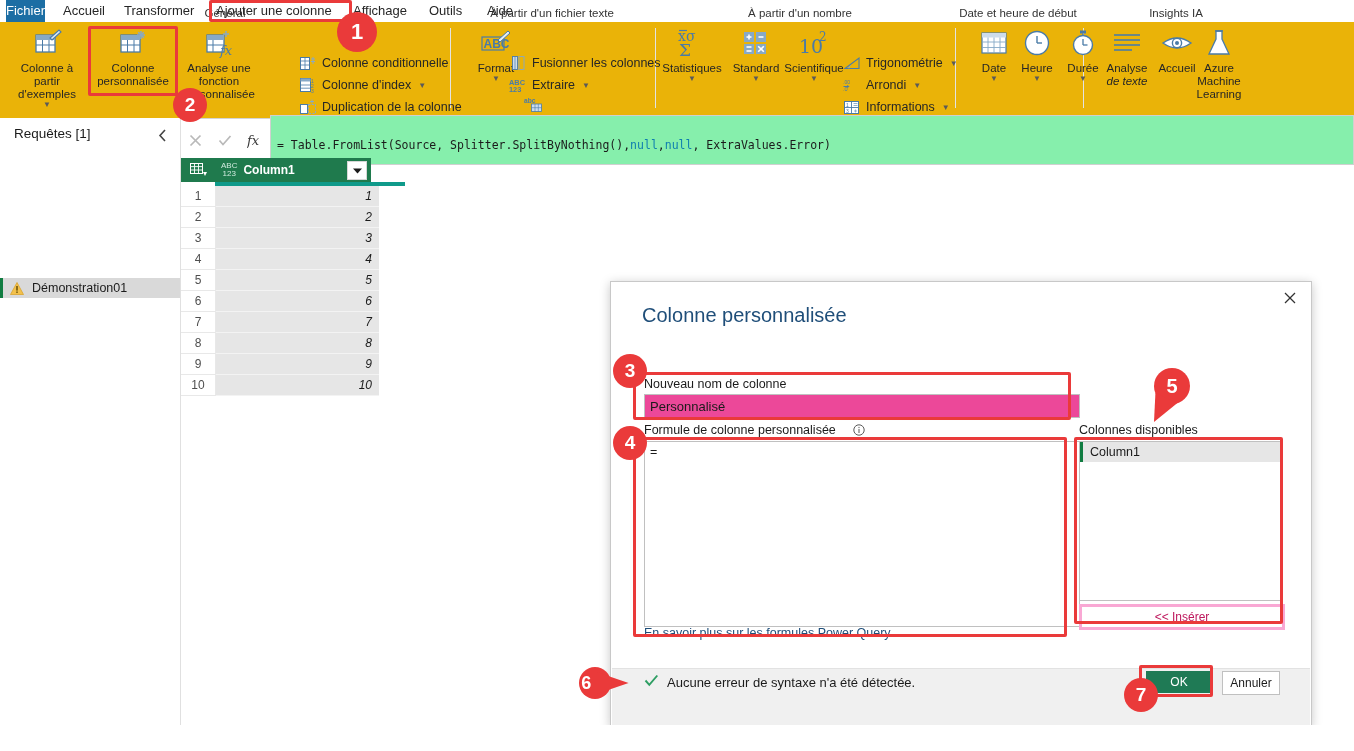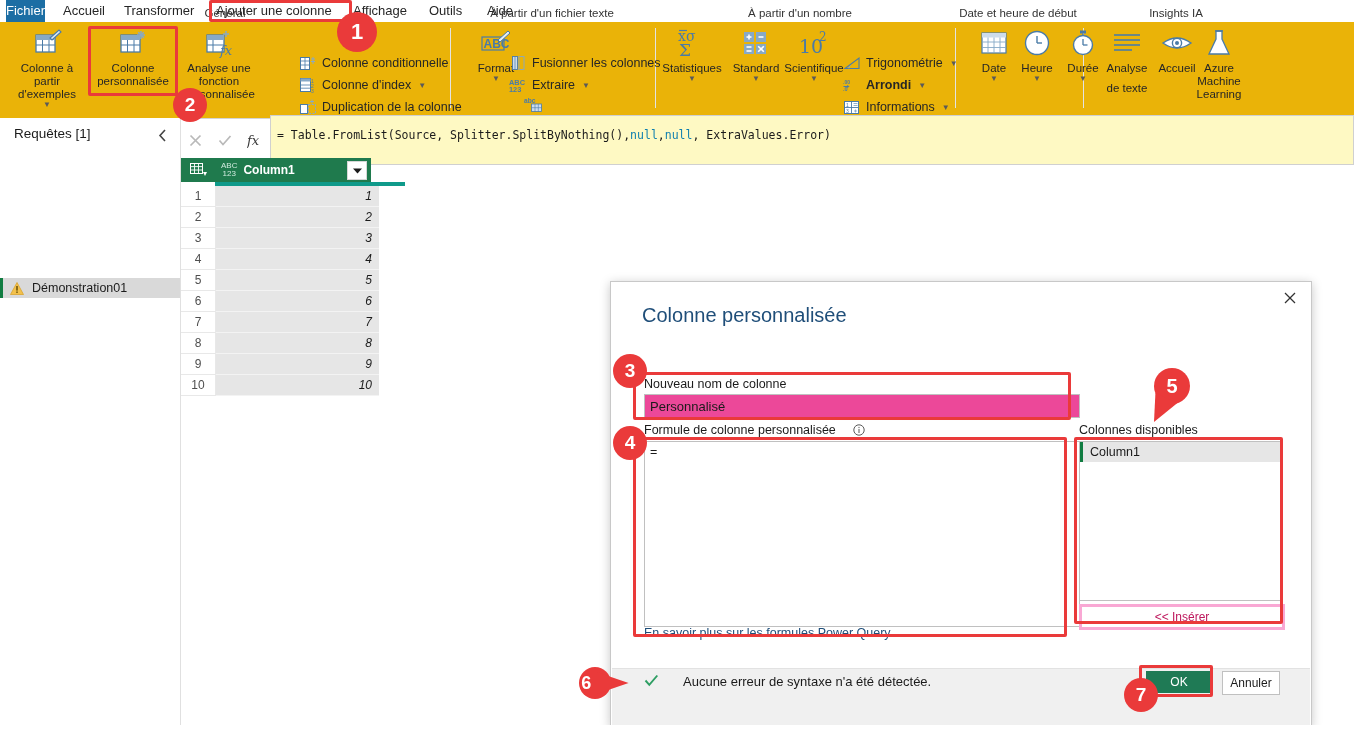--- a/index.html
+++ b/index.html
@@ -394,7 +394,7 @@
           <span class="slabel">Trigonométrie</span>
           <span class="caret">▼</span>
         </div>
-        <div class="smallbtn" style="left: 840px; top: 52px; font-weight: bold;">
+        <div class="smallbtn" style="left: 840px; top: 52px;">
           <span style="display: inline-flex; width: 18px; justify-content: center;">
             <svg width="18" height="14" viewBox="0 0 18 14">
               <text x="0" y="5.5" font-family="Liberation Sans, sans-serif" font-size="5" fill="#4a7ba7">.00</text>

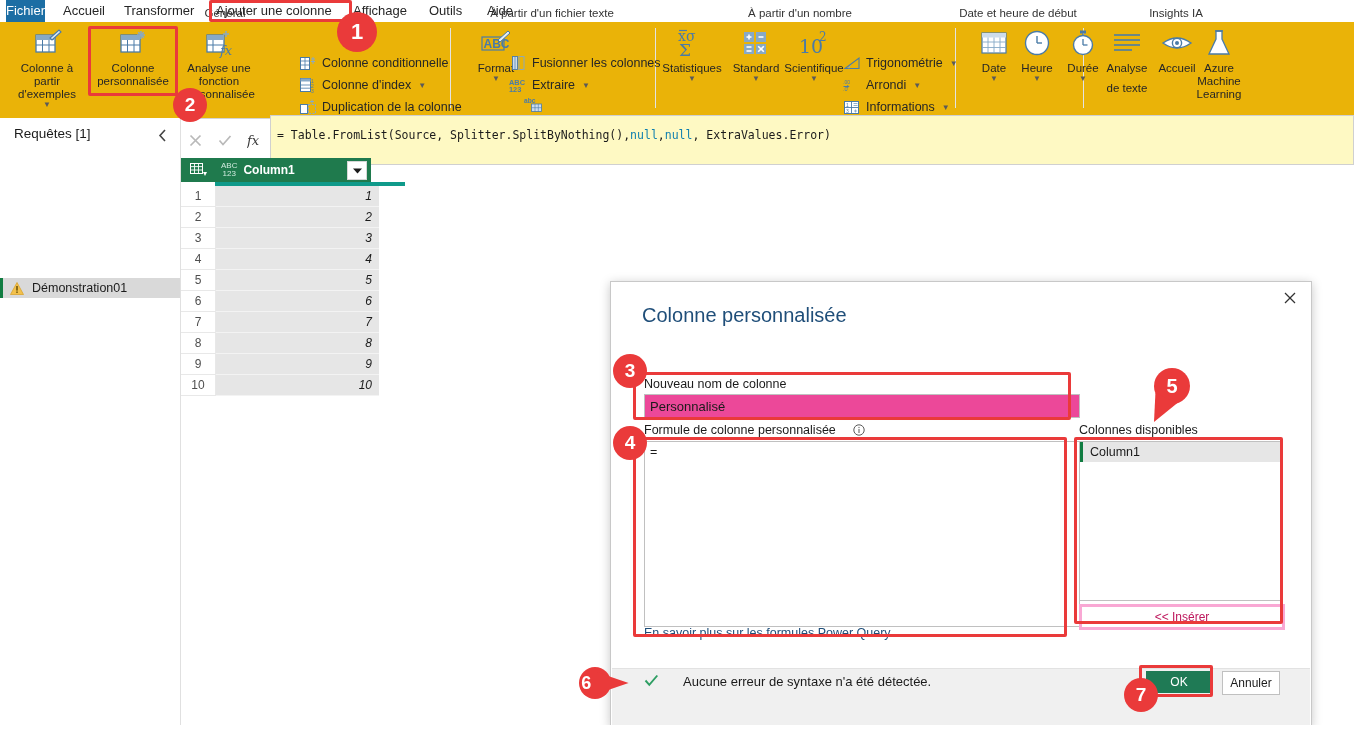--- a/index.html
+++ b/index.html
@@ -285,7 +285,7 @@
             </svg>
           </div>
           <div class="blabel">Analyse</div>
-          <div class="blabel" style="margin-top: 7px;">de texte</div>
+          <div class="blabel" style="margin-top: 0px; font-style: italic;">de texte</div>
         </div>
         <div class="bigbtn" style="left: 1140px;">
           <div class="bicon">

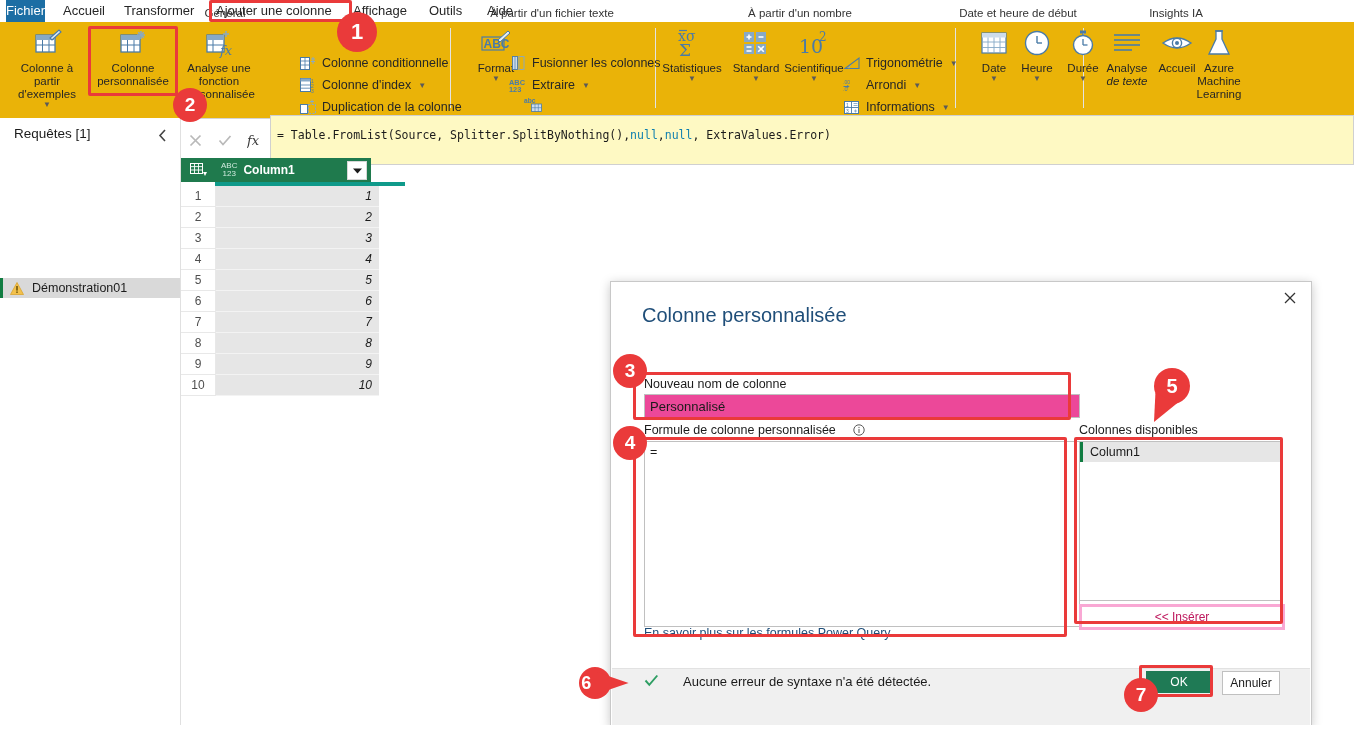--- a/index.html
+++ b/index.html
@@ -35,7 +35,7 @@
   
   .fbar{position:absolute;left:180px;top:126px;width:1174px;height:28px;display:flex;align-items:center;}
   .fbtn{width:30px;height:26px;display:flex;align-items:center;justify-content:center;cursor:default;}
-  .finput{flex:1;height:24px;border:1px solid #d0d0d0;background:#fef9c3;display:flex;align-items:flex-start;padding:12px 6px;
+  .finput{flex:1;height:24px;border:1px solid #d0d0d0;background:#86efac;display:flex;align-items:flex-end;padding:12px 6px;
     font-family:"DejaVu Sans Mono","Liberation Mono",monospace;font-size:11.5px;color:#1b1b1b;white-space:nowrap;overflow:hidden;}
   .tok-null{color:#0f7faf;}
 

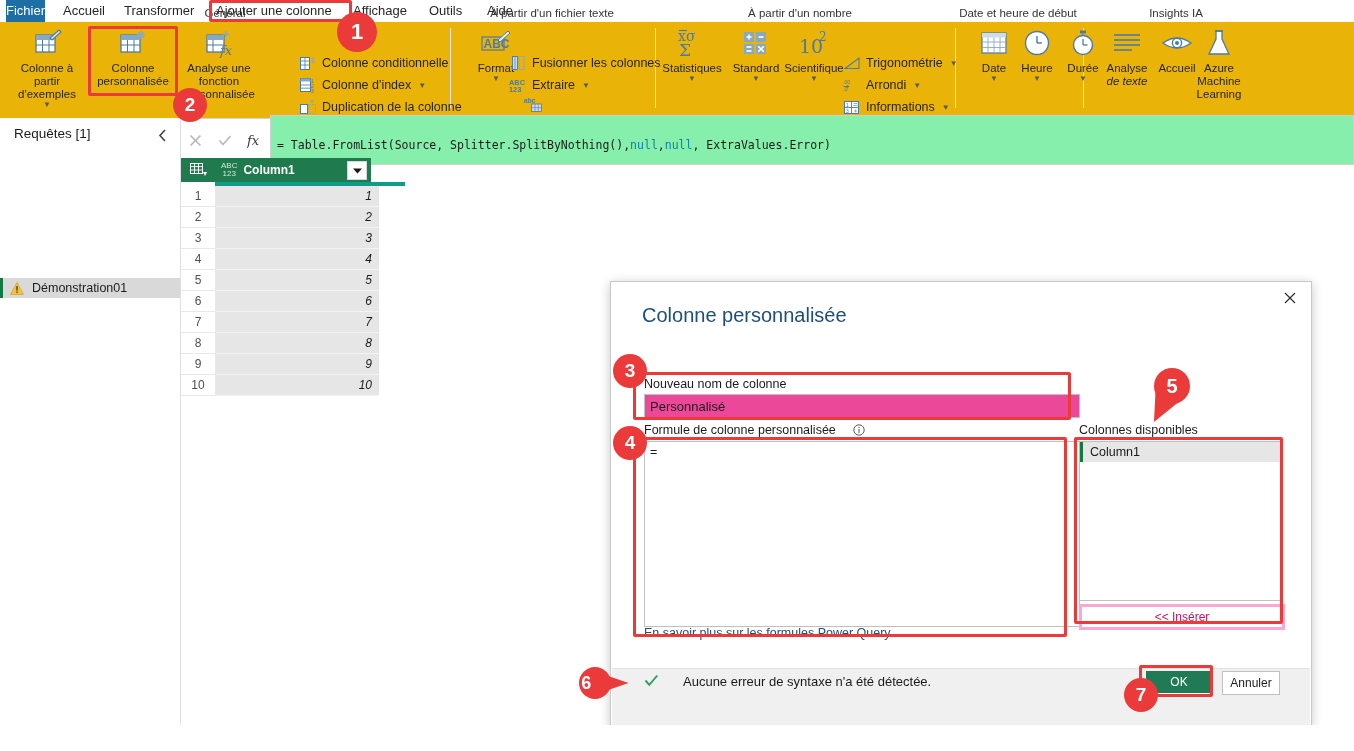--- a/index.html
+++ b/index.html
@@ -89,7 +89,7 @@
     display:flex;align-items:center;justify-content:center;font-size:12px;color:#be185d;cursor:default;}
 
   .dlg-footer{position:absolute;left:1px;right:1px;bottom:1px;height:56px;background:#f0f0f0;border-top:1px solid #e2e2e2;}
-  .status{position:absolute;left:33px;top:392px;display:flex;gap:24px;font-size:13px;color:#1b1b1b;}
+  .status{position:absolute;left:33px;top:392px;display:flex;align-items:center;gap:8px;font-size:13px;color:#1b1b1b;}
   .ok-btn{position:absolute;left:535px;top:389px;width:66px;height:22px;background:#1f7a55;color:#fff;border:none;
     font-size:12px;display:flex;align-items:center;justify-content:center;cursor:default;font-family:inherit;}
   .cancel-btn{position:absolute;left:611px;top:389px;width:56px;height:22px;background:#fff;color:#1b1b1b;border:1px solid #c0c0c0;

